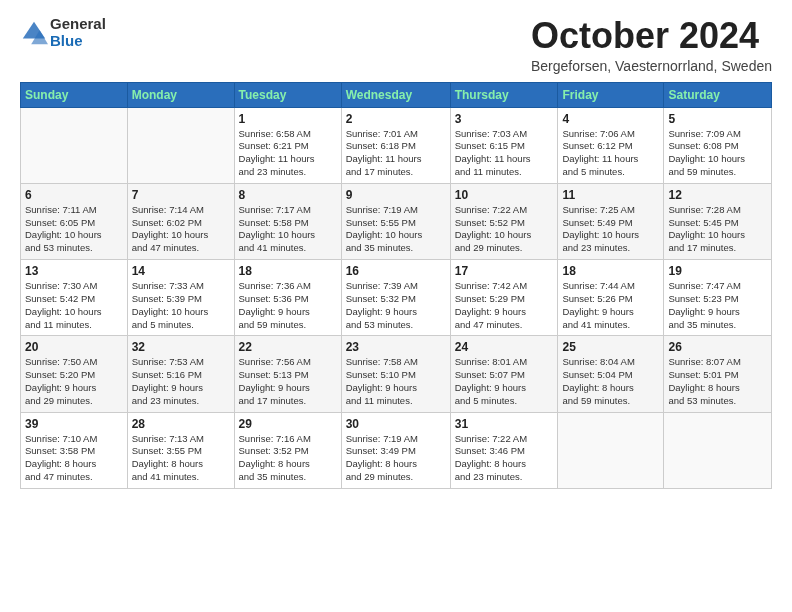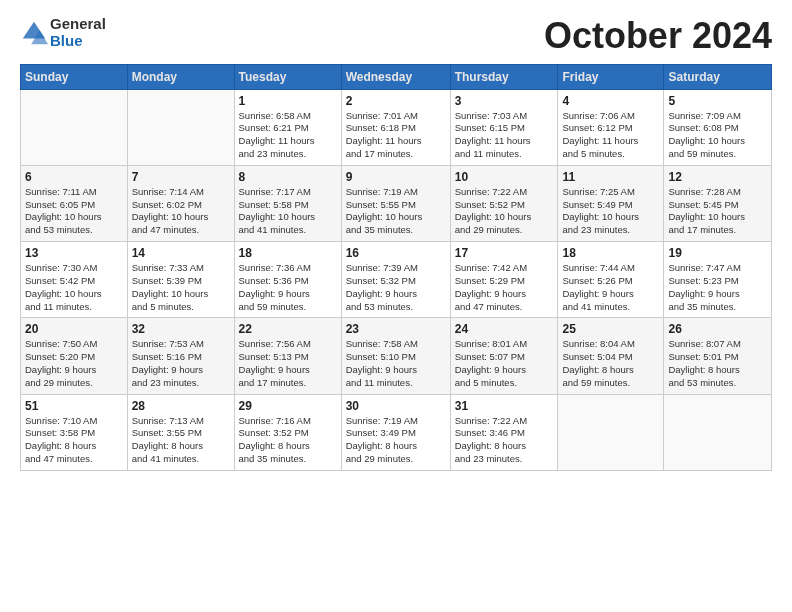--- a/index.html
+++ b/index.html
@@ -121,6 +121,7 @@
     </div>
     <div class="title-block">
       <div class="month-title">October 2024</div>
+      <div class="subtitle">Bergeforsen, Vaesternorrland, Sweden</div>
     </div>
   </div>
 

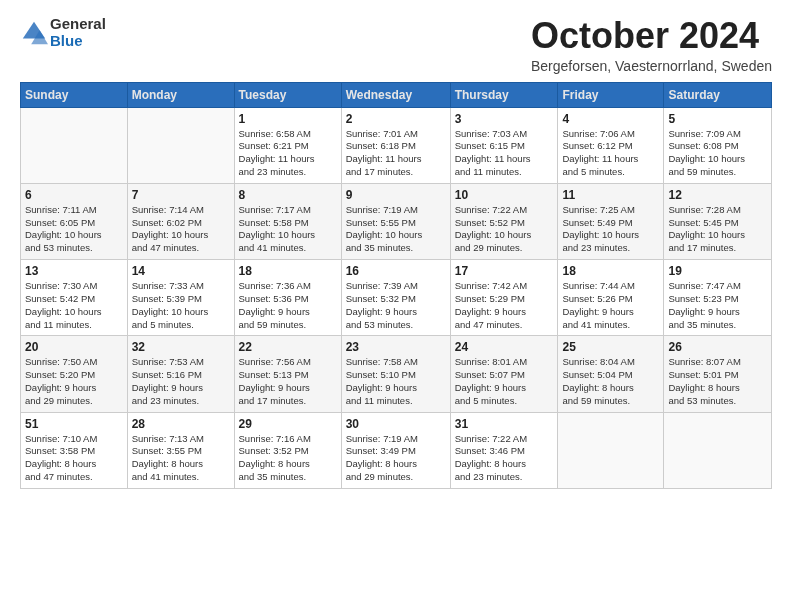--- a/index.html
+++ b/index.html
@@ -67,7 +67,7 @@
     }
     .calendar thead th {
       background: #2a6ebb;
-      color: #e5e5e5;
+      color: #86efac;
       padding: 5px 4px;
       text-align: left;
       font-size: 12px;

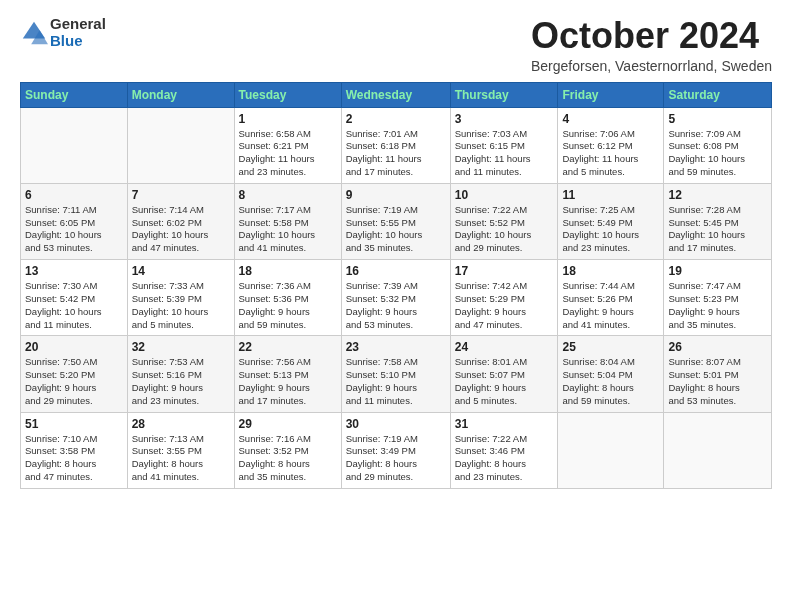--- a/index.html
+++ b/index.html
@@ -332,7 +332,7 @@
         </tr>
         <tr class="last-row">
           <td>
-            <span class="day-number">51</span>
+            <span class="day-number">39</span>
             <div class="day-detail" style="white-space: pre-line;">Sunrise: 7:10 AM
 Sunset: 3:58 PM
 Daylight: 8 hours

